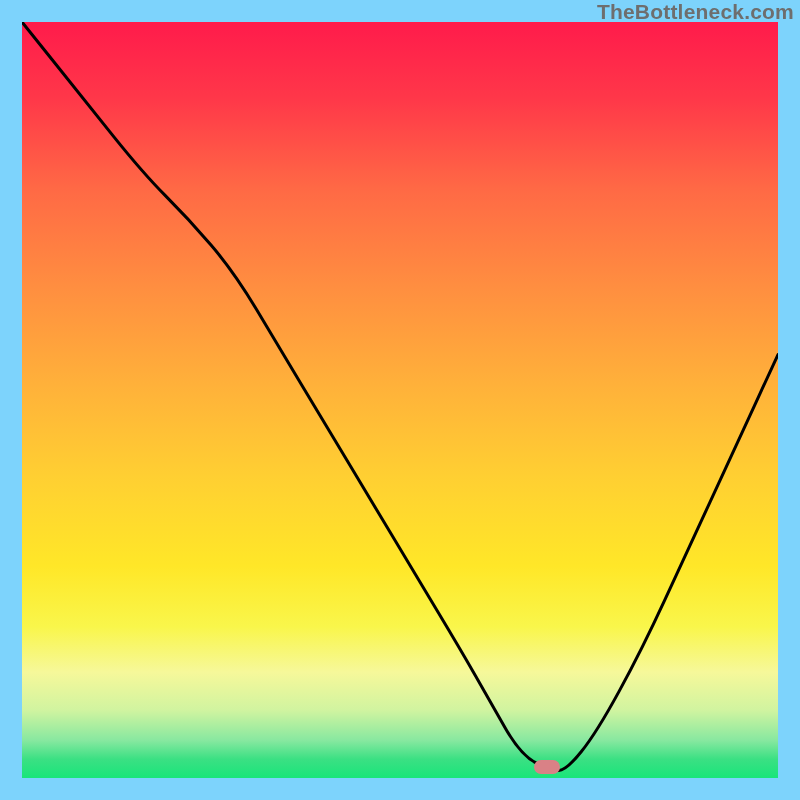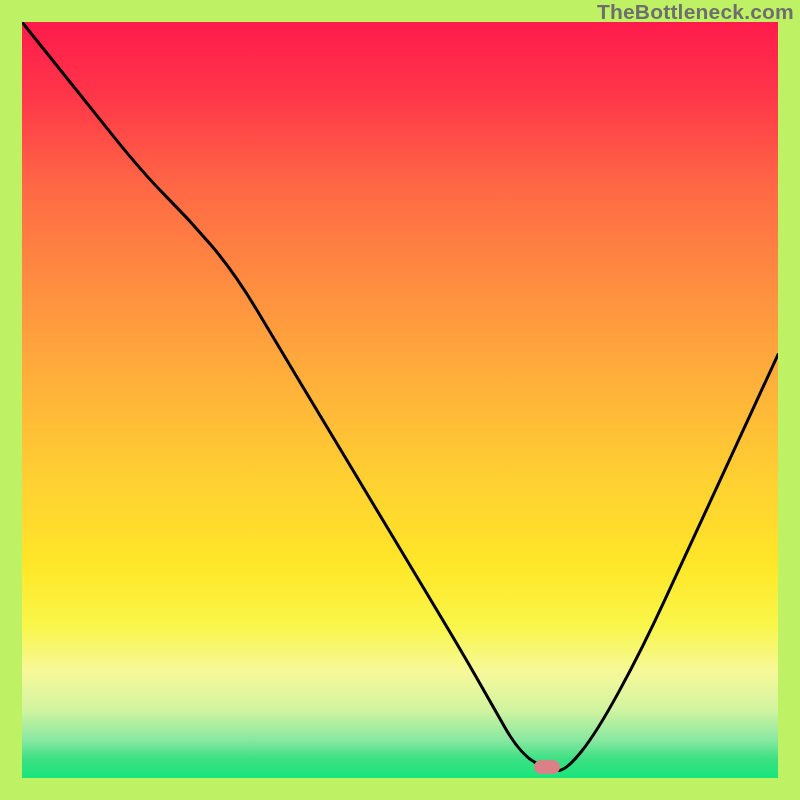--- a/index.html
+++ b/index.html
@@ -8,7 +8,7 @@
     position: relative;
     width: 800px;
     height: 800px;
-    background: #bef264;
+    background: #7dd3fc;
   }
   .plot-area {
     position: absolute;

